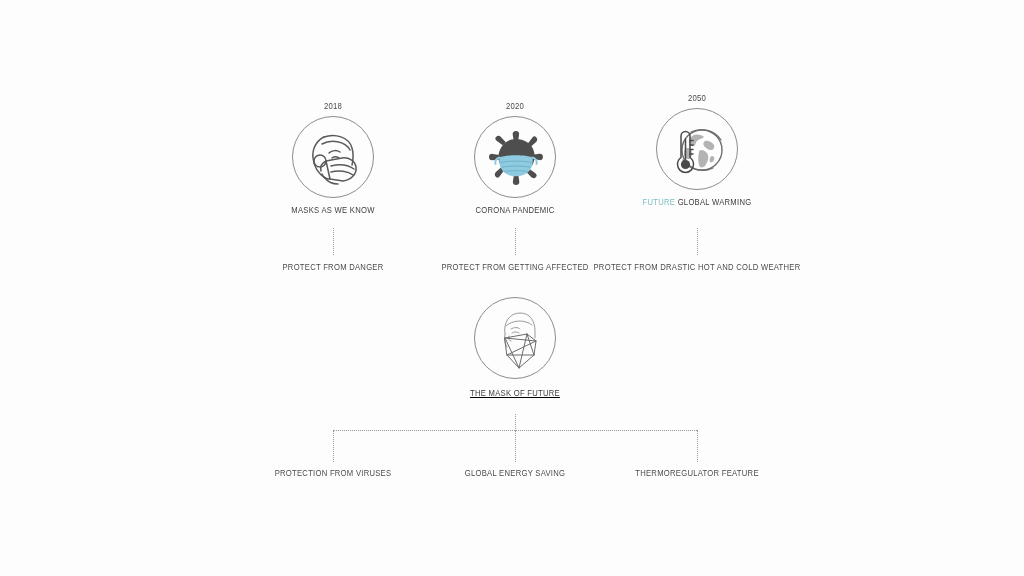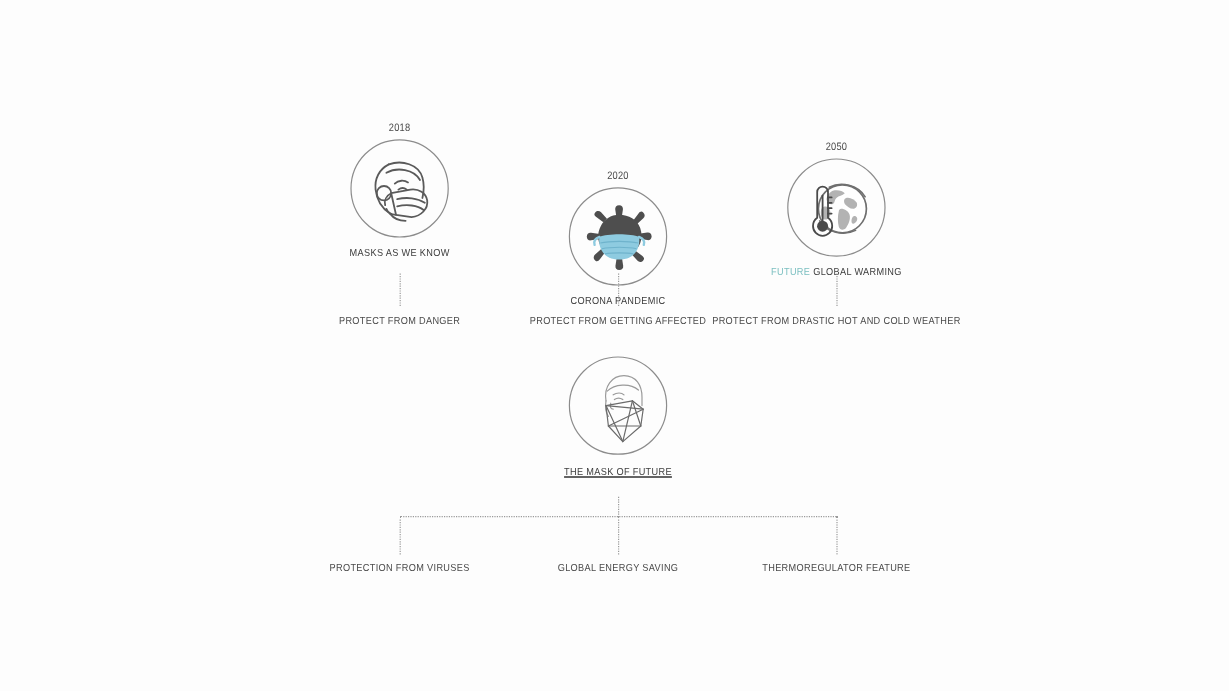--- a/index.html
+++ b/index.html
@@ -156,7 +156,7 @@
     </div>
   </div>
 
-  <div class="node" style="left:617px; top:116px;">
+  <div class="node" style="left:617px; top:92px;">
     <div class="year">2050</div>
     <div class="circle">
       <svg viewBox="0 0 82 82" xmlns="http://www.w3.org/2000/svg">

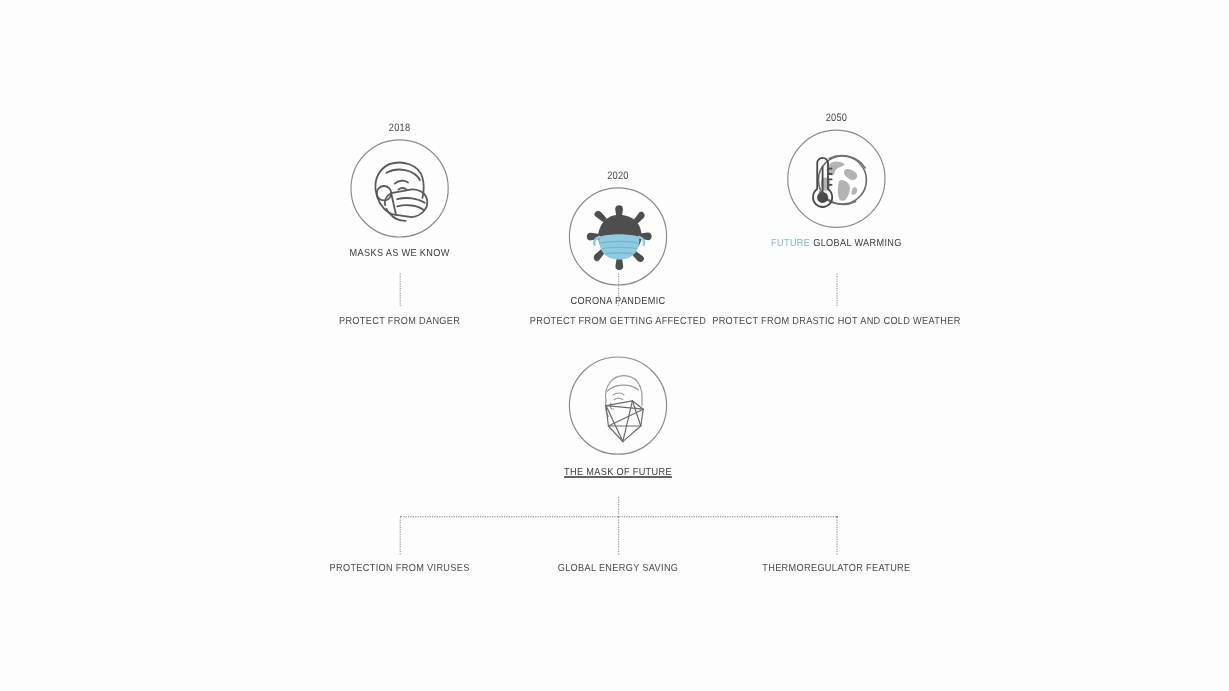--- a/index.html
+++ b/index.html
@@ -120,7 +120,7 @@
     </div>
   </div>
 
-  <div class="node" style="left:435px; top:100px;margin-top:40px;">
+  <div class="node" style="left:435px; top:100px;">
     <div class="year">2020</div>
     <div class="circle">
       <svg viewBox="0 0 82 82" xmlns="http://www.w3.org/2000/svg">

